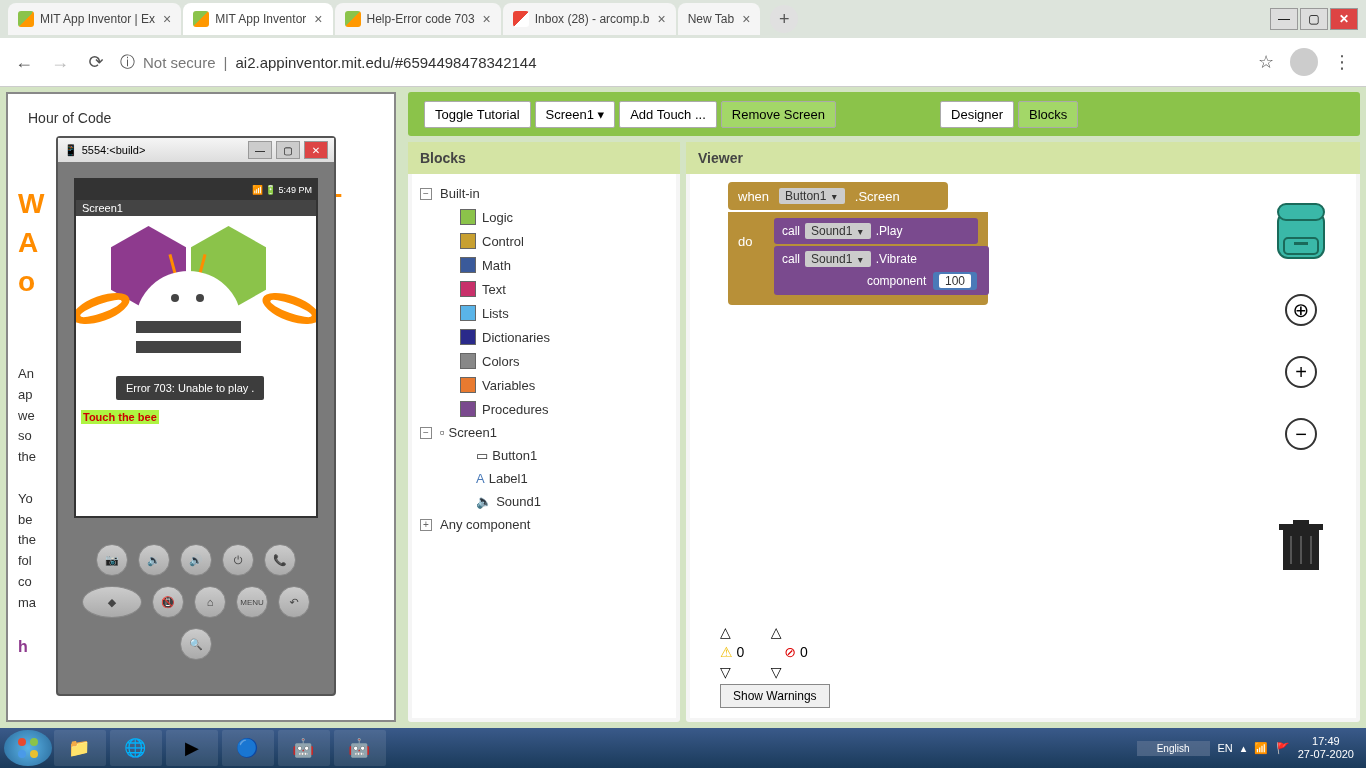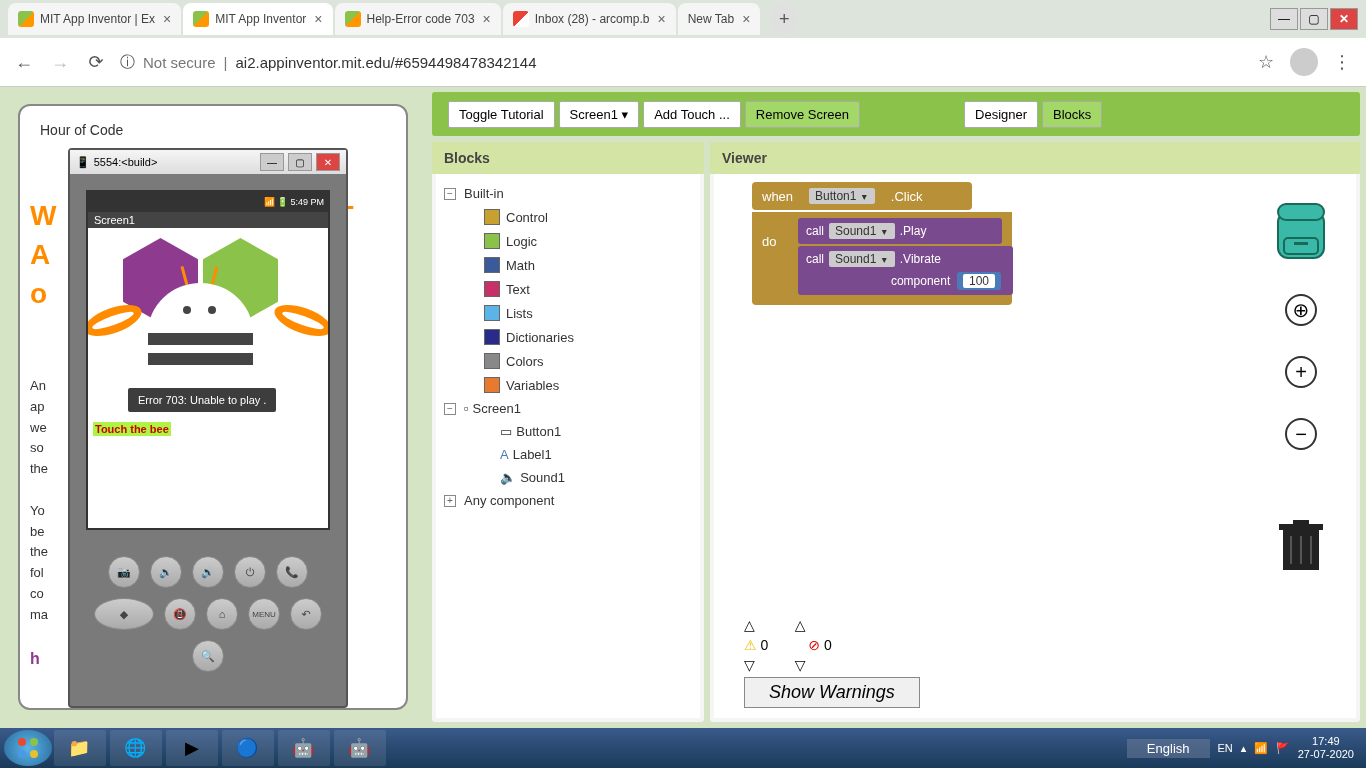--- a/index.html
+++ b/index.html
@@ -29,7 +29,7 @@
 
 
 .content { position: absolute; top: 86px; left: 0; right: 0; bottom: 40px; display: flex; }
-.left-col { width: 390px; background: #fff; border: 2px solid #888; border-radius: 12px; margin: 18px; padding: 8px; position: relative; }
+.left-col { width: 390px; background: #fff; border: 2px solid #888; border-radius: 0; margin: 6px; padding: 8px; position: relative; }
 .tutorial-title { font-size: 14px; color: #333; padding: 8px 12px; }
 
 

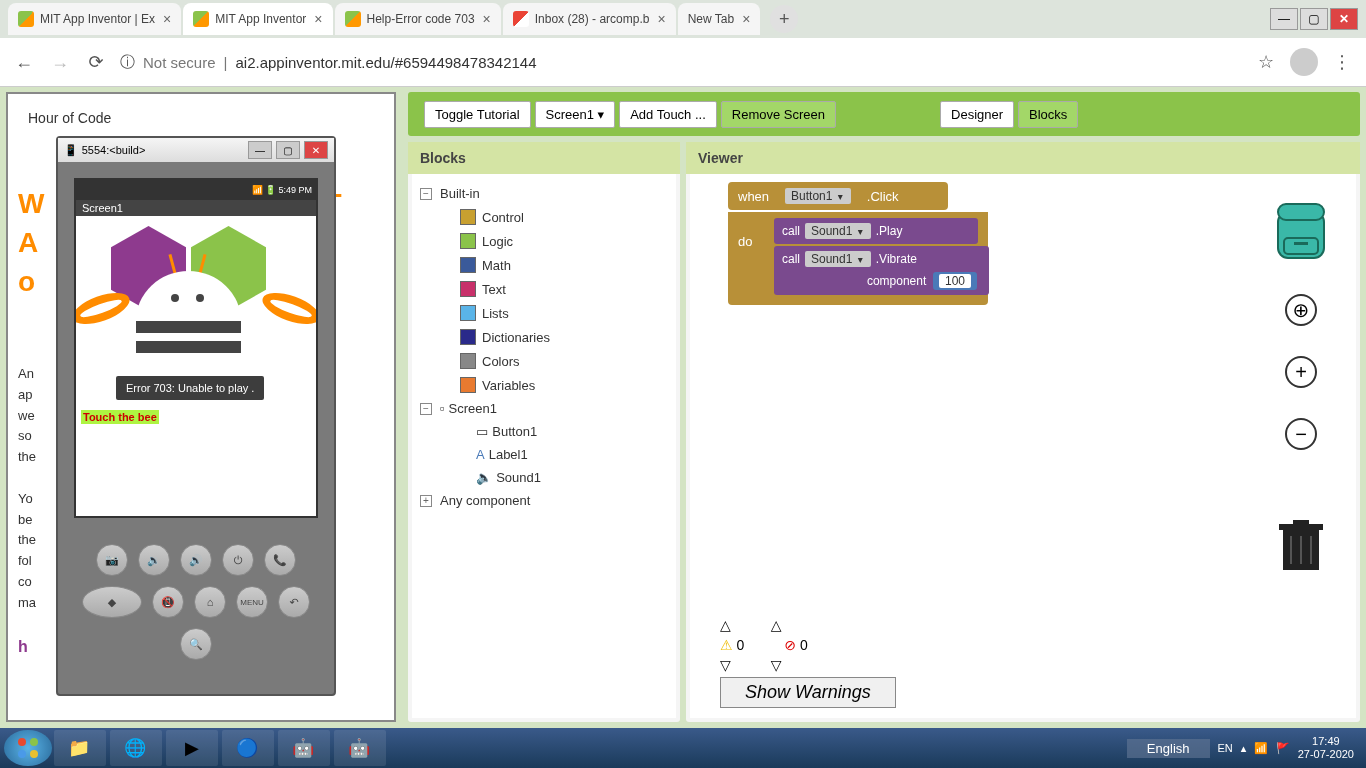--- a/index.html
+++ b/index.html
@@ -92,7 +92,7 @@
 .viewer-canvas { position: relative; height: 100%; }
 .blk { position: absolute; font-size: 13px; color: #fff; }
 .blk-when { left: 38px; top: 8px; background: #b89038; border-radius: 4px; padding: 6px 10px; width: 220px; }
-.blk-when-head { display: flex; align-items: center; gap: 16px; }
+.blk-when-head { display: flex; align-items: center; gap: 10px; }
 .blk-do { left: 38px; top: 38px; background: #b89038; width: 260px; padding: 4px 10px 10px 10px; border-radius: 0 0 4px 4px; }
 .blk-call { background: #7a4a8e; margin: 2px 0 0 36px; padding: 5px 8px; border-radius: 3px; display: flex; align-items: center; gap: 5px; font-size: 12px; }
 .blk-call.wide { width: 215px; flex-wrap: wrap; }

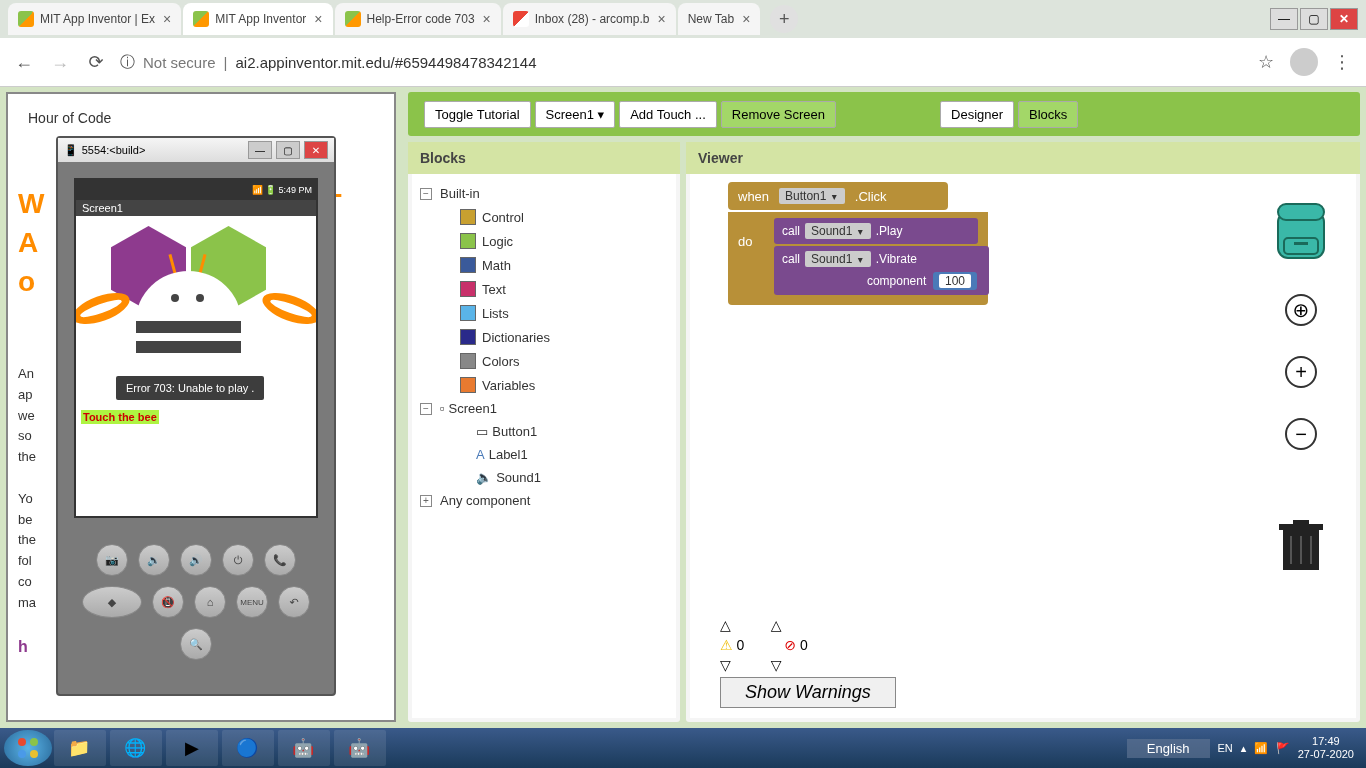--- a/index.html
+++ b/index.html
@@ -316,7 +316,7 @@
             <div class="blk-when-head">
                 <span>when</span> 
                 <span class="blk-dd"><span>Button1</span> <span class="blk-dd tiny">▾</span></span> 
-                <span>.Click</span>
+                <span>.Screen</span>
               </div>
           </div>
           <div class="blk blk-do">

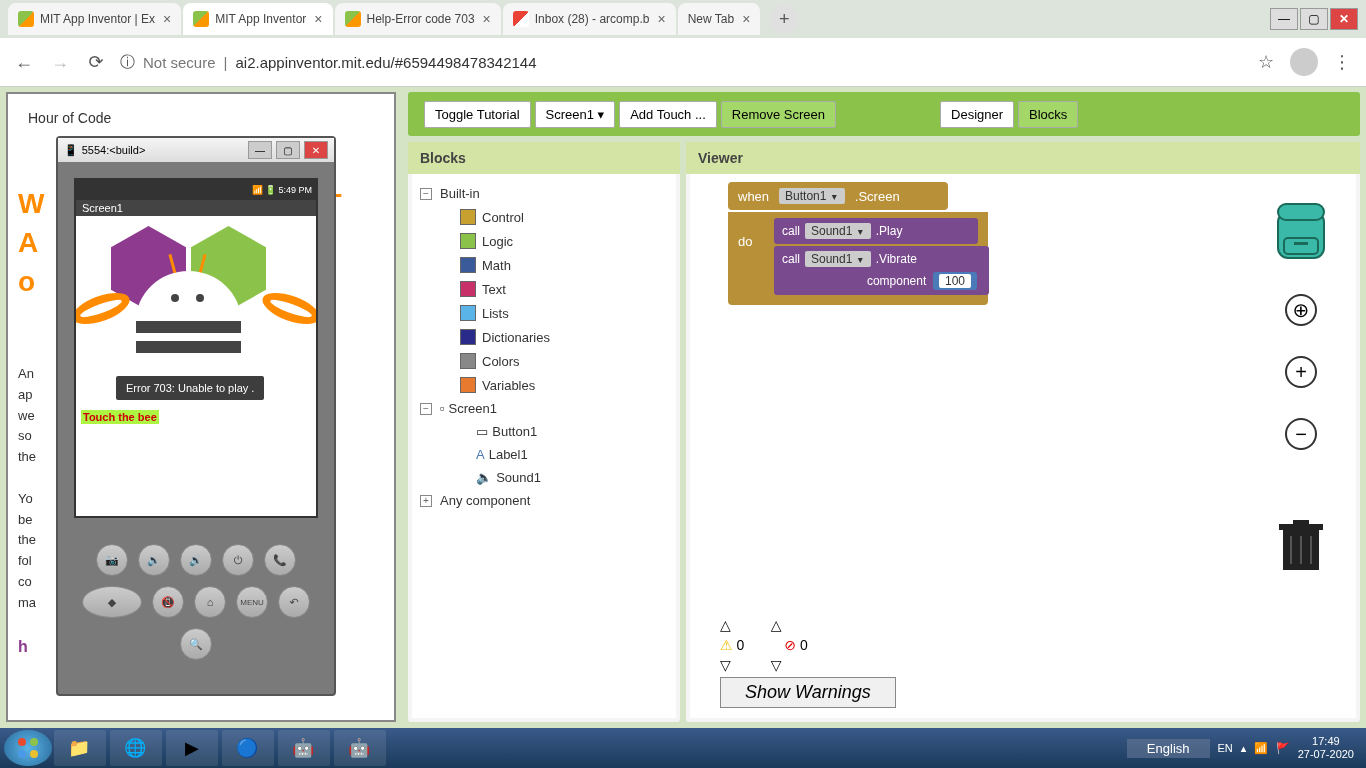--- a/index.html
+++ b/index.html
@@ -254,12 +254,12 @@
               <span>Built-in</span>
             </div>
           <div class="tree-item tree-indent1">
+              <span class="cat-box" style="background:#8BC34A"></span>
+              <span>Logic</span>
+            </div>
+          <div class="tree-item tree-indent1">
               <span class="cat-box" style="background:#c8a030"></span>
               <span>Control</span>
-            </div>
-          <div class="tree-item tree-indent1">
-              <span class="cat-box" style="background:#8BC34A"></span>
-              <span>Logic</span>
             </div>
           <div class="tree-item tree-indent1">
               <span class="cat-box" style="background:#3a5a9a"></span>

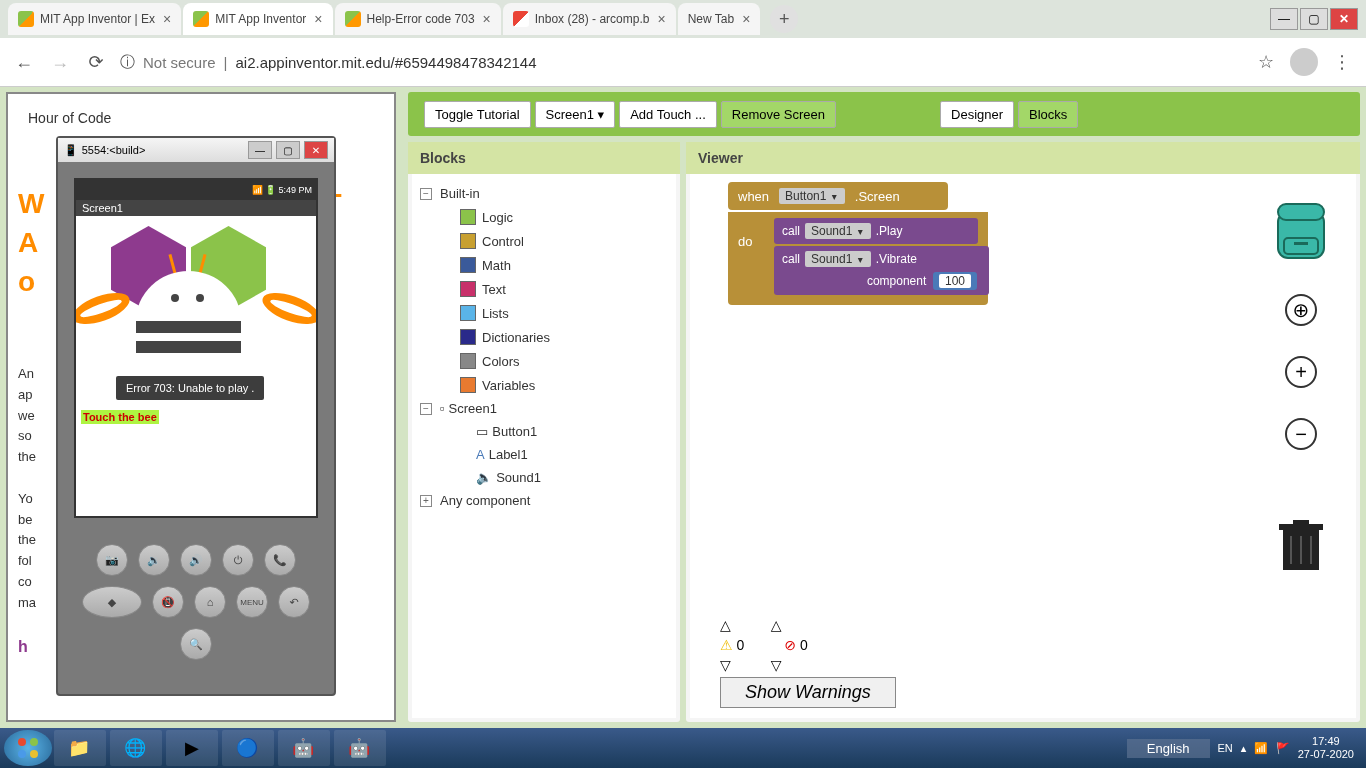--- a/index.html
+++ b/index.html
@@ -285,6 +285,10 @@
               <span class="cat-box" style="background:#e87a30"></span>
               <span>Variables</span>
             </div>
+          <div class="tree-item tree-indent1">
+              <span class="cat-box" style="background:#7a4a8e"></span>
+              <span>Procedures</span>
+            </div>
           <div class="tree-item">
               <span class="tree-toggle">−</span>
               <span style="margin-right:4px">▫</span>

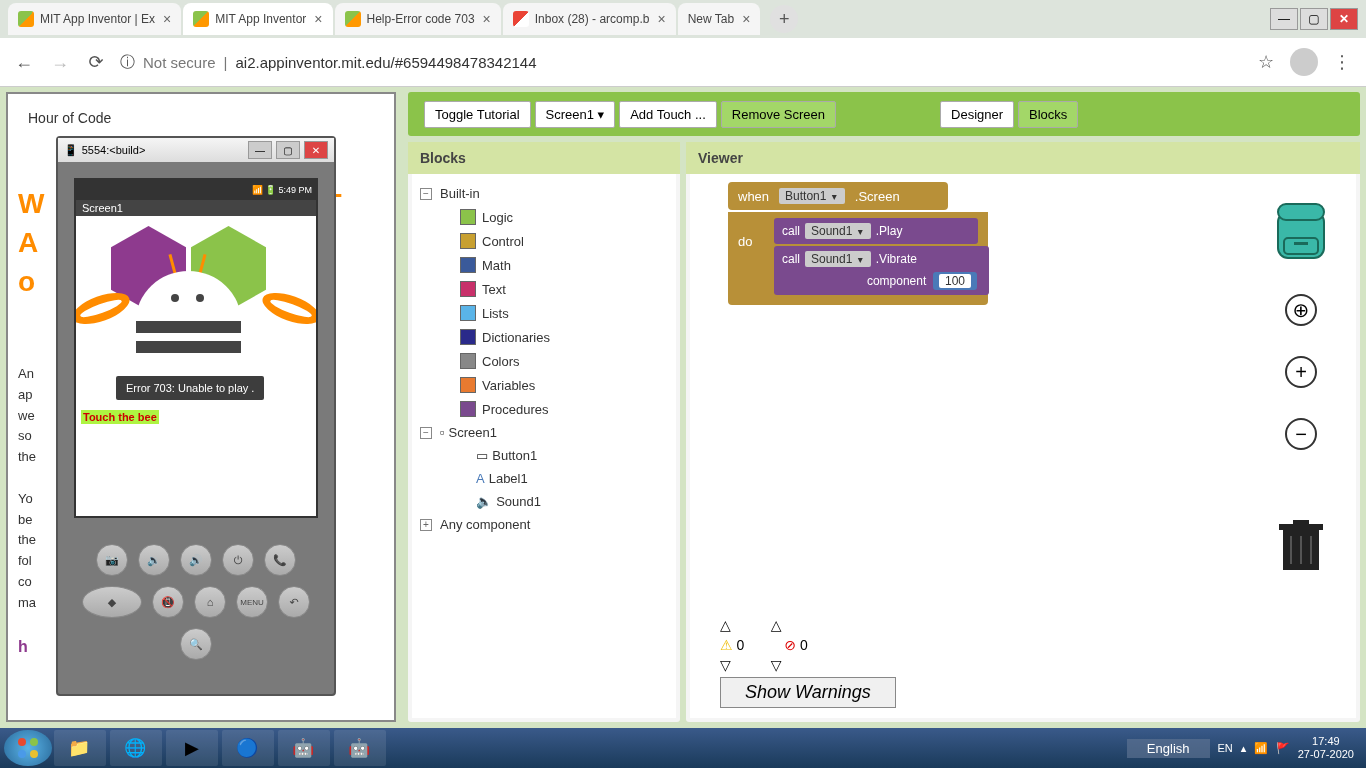--- a/index.html
+++ b/index.html
@@ -104,7 +104,7 @@
 
 .viewer-bottom { position: absolute; bottom: 10px; left: 30px; display: flex; flex-direction: column; align-items: flex-start; gap: 4px; }
 .warn-row { display: flex; gap: 40px; align-items: center; font-size: 14px; }
-.show-warn-btn { border: 1px solid #888; background: #f0f0f0; padding: 4px 24px; font-size: 18px; cursor: pointer; font-style: italic; }
+.show-warn-btn { border: 1px solid #888; background: #f0f0f0; padding: 4px 12px; font-size: 12px; cursor: pointer; }
 
 .viewer-icons { position: absolute; right: 20px; top: 20px; display: flex; flex-direction: column; gap: 30px; align-items: center; }
 .backpack { width: 70px; height: 70px; }

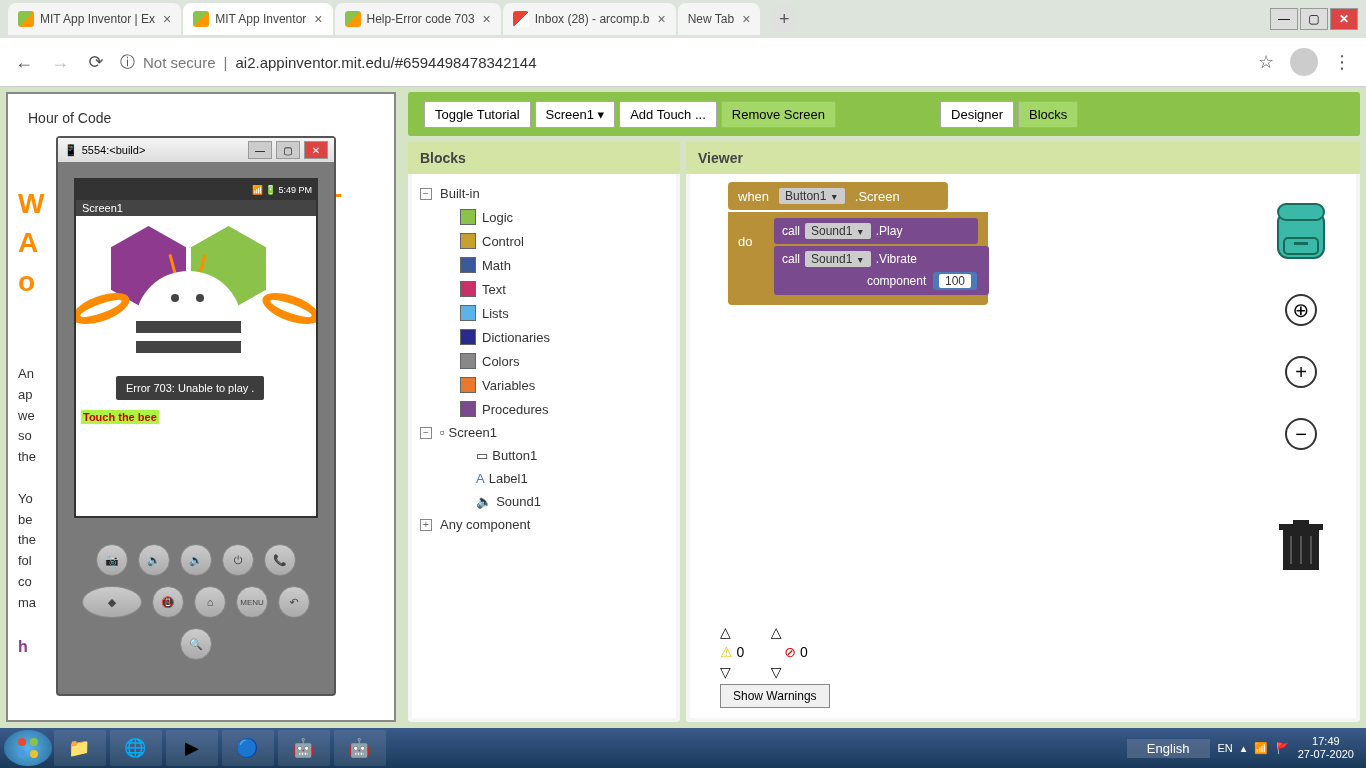--- a/index.html
+++ b/index.html
@@ -116,7 +116,7 @@
 .start-btn { width: 48px; height: 36px; border-radius: 50%; background: radial-gradient(circle, #5ab4e8, #2a6a9a); display:flex; align-items:center; justify-content:center; }
 .tb-item { width: 52px; height: 36px; margin: 0 2px; background: rgba(255,255,255,0.1); border-radius: 2px; display:flex; align-items:center; justify-content:center; font-size:18px; }
 .tb-right { margin-left: auto; display: flex; align-items: center; gap: 8px; color: #fff; font-size: 11px; padding-right: 8px; }
-.lang-box { background: rgba(100,120,150,0.6); padding: 2px 20px; font-size: 13px; }
+.lang-box { background: rgba(100,120,150,0.6); padding: 2px 20px; font-size: 10px; }
 .clock { text-align: center; line-height: 1.2; }
 </style>
 </head>

